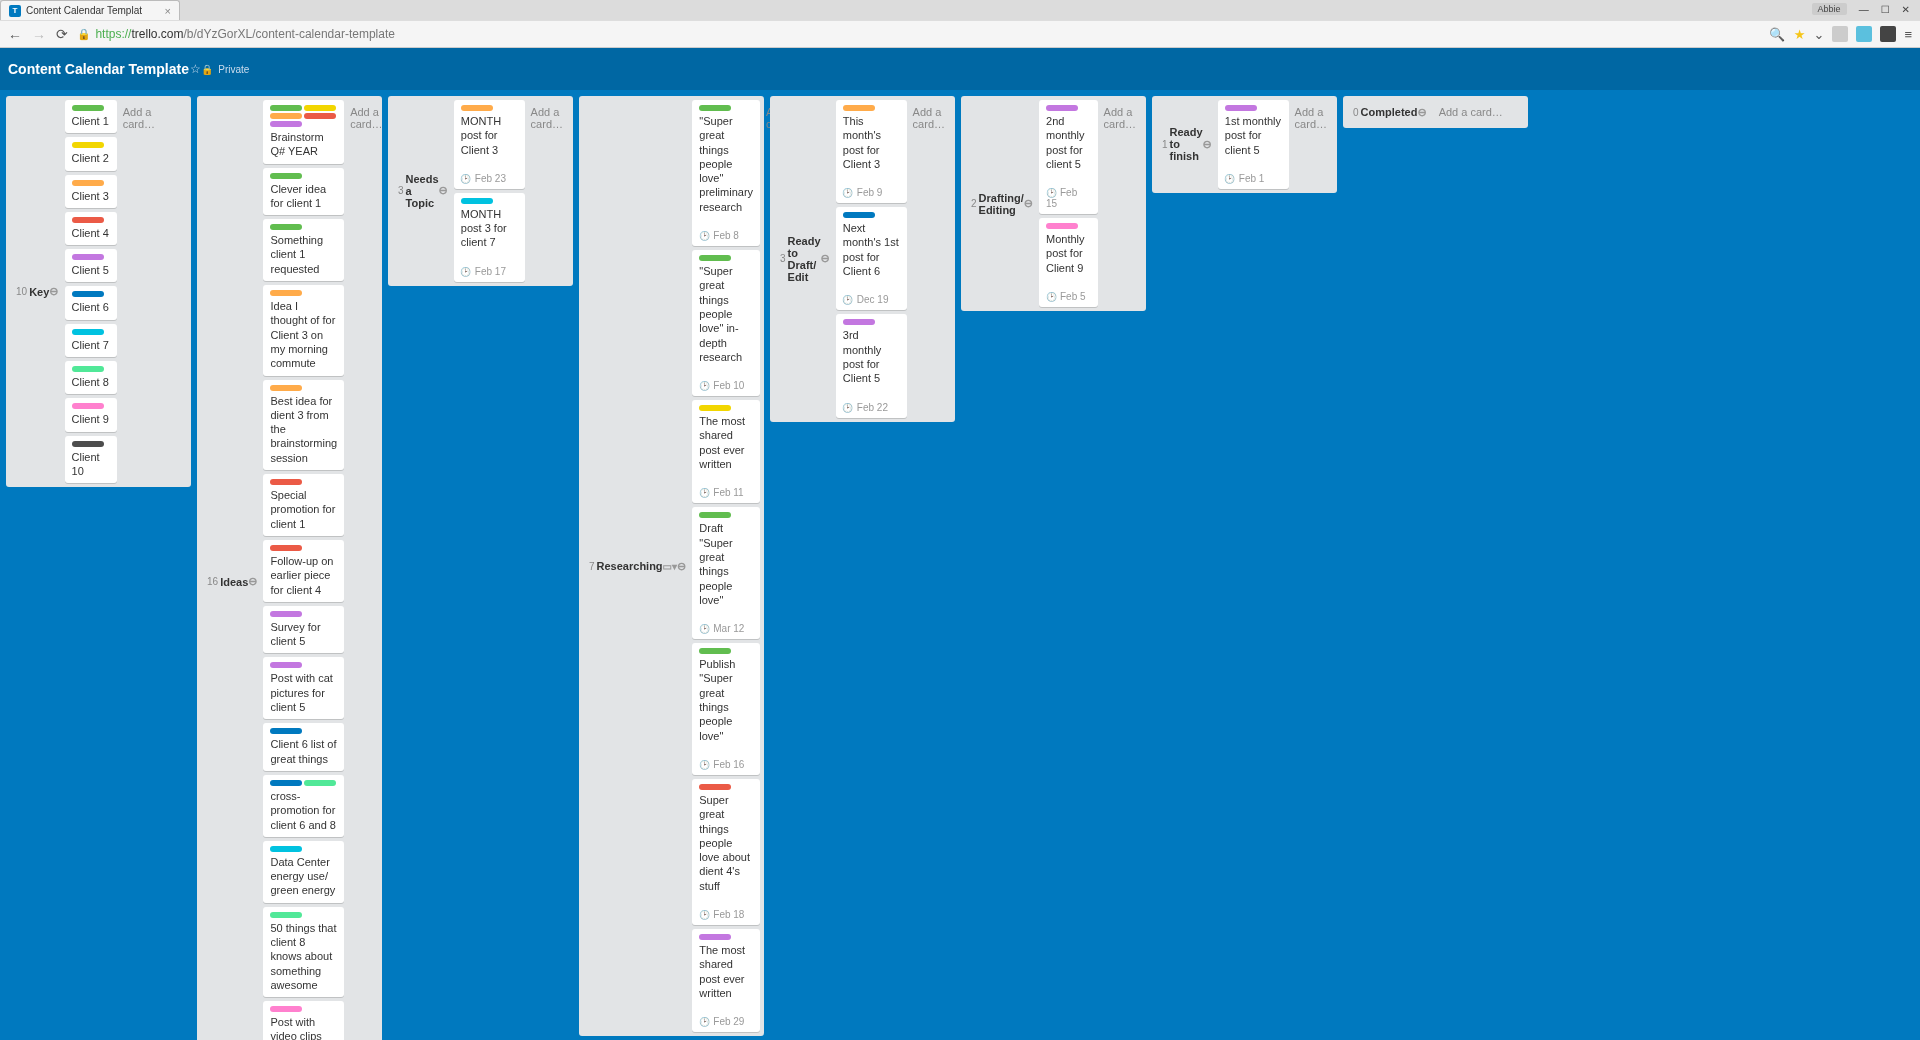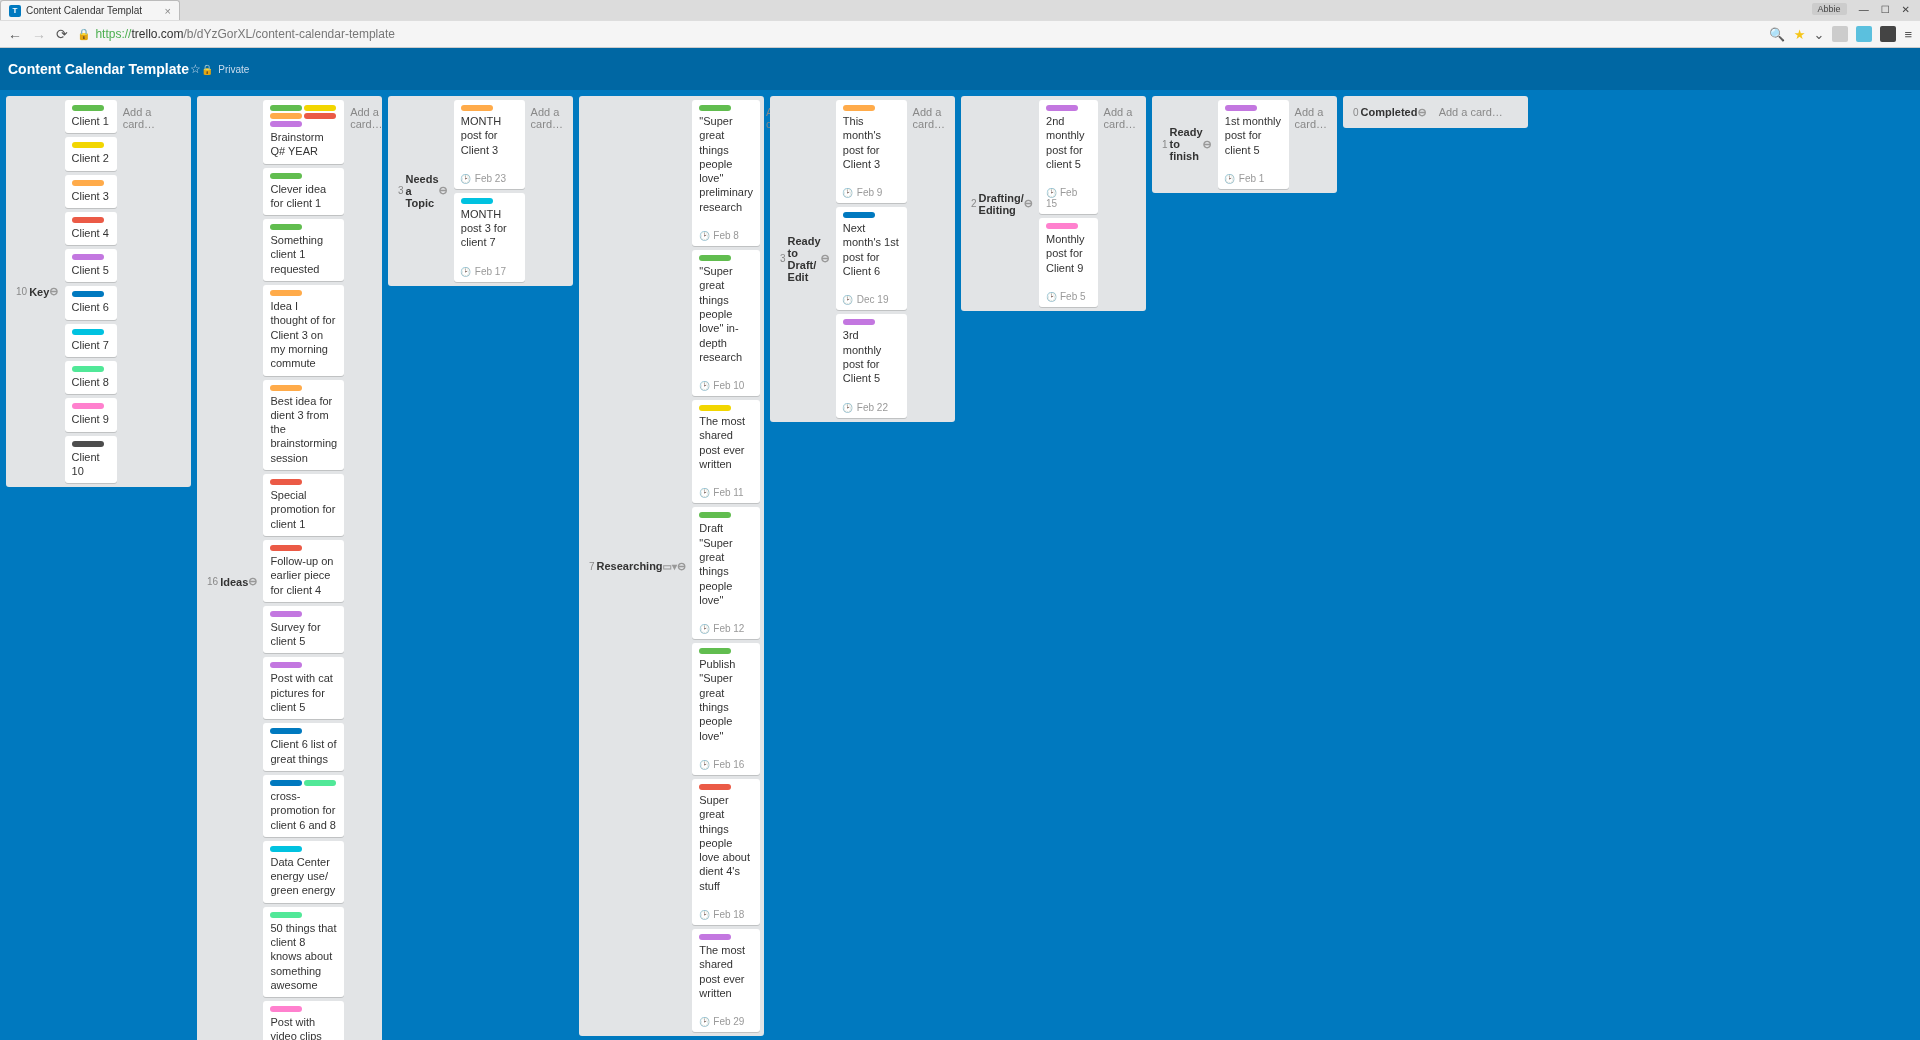--- a/index.html
+++ b/index.html
@@ -348,7 +348,7 @@
           </div>
           <div class="card-title">Draft "Super great things people love"</div>
           <div class="badges">
-            <span><span class="badge-icon">🕑</span> <span>Feb  12</span></span>
+            <span><span class="badge-icon">🕑</span> <span>Mar  12</span></span>
           </div>
         </div>
         <div class="card">

